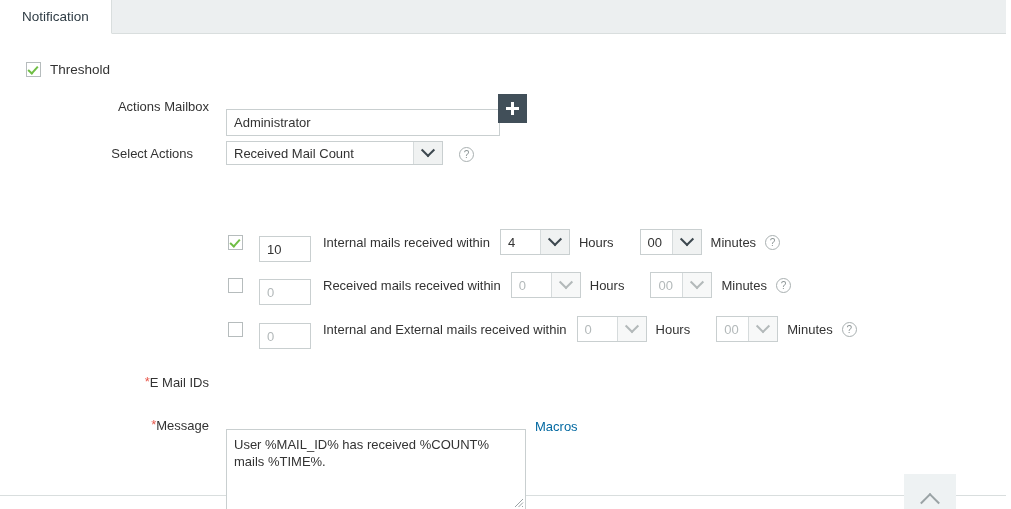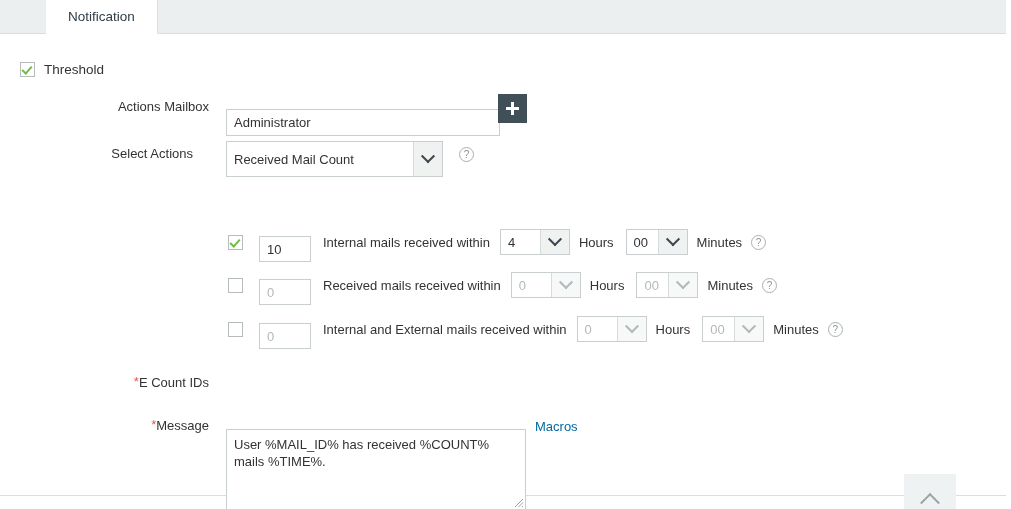--- a/index.html
+++ b/index.html
@@ -50,7 +50,6 @@
     box-sizing: border-box;
     cursor: pointer;
     border-right: 1px solid #d9dede;
-    margin-left: 46px;
   }
   .tab.active {
     background: #ffffff;

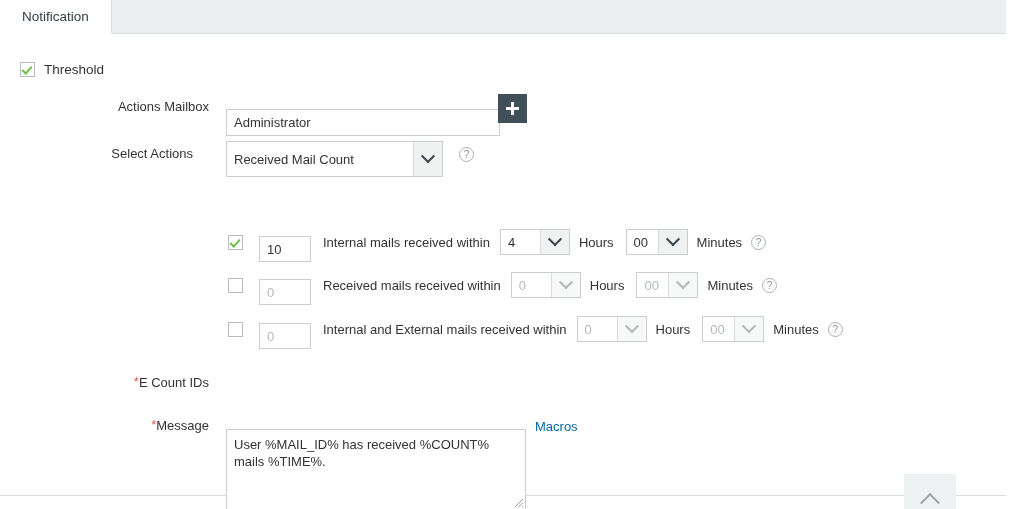--- a/index.html
+++ b/index.html
@@ -168,7 +168,7 @@
   .abs { position: absolute; }
 
   
-  #threshold-row { left: 20px; top: 28px; display: flex; align-items: flex-end; }
+  #threshold-row { left: 26px; top: 28px; display: flex; align-items: flex-end; }
   #threshold-row .lbl { margin-left: 9px; font-size: 13.5px; }
 
   .fieldlabel {

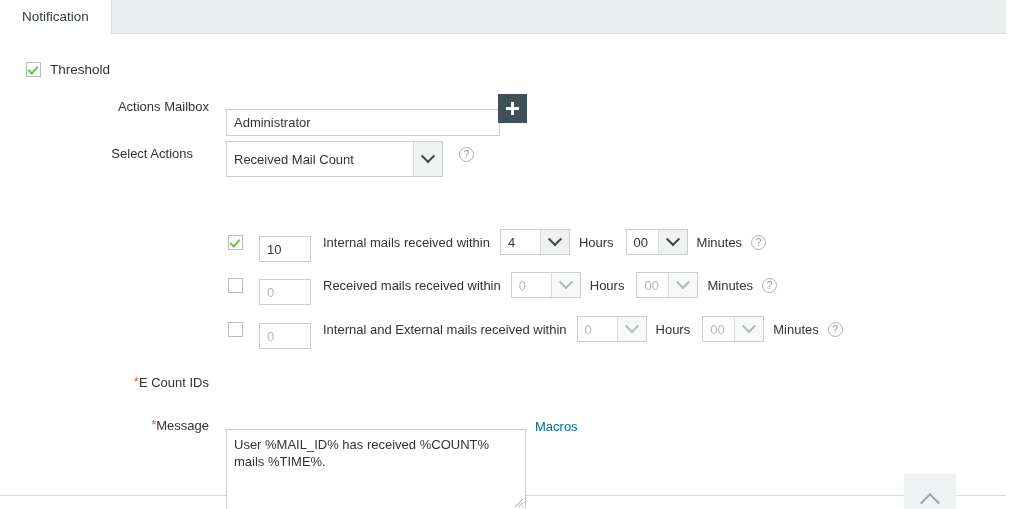--- a/index.html
+++ b/index.html
@@ -196,7 +196,7 @@
   #mailbox-add .plus::before { left: 0; top: 5px; width: 13px; height: 3px; }
   #mailbox-add .plus::after { top: 0; left: 5px; height: 13px; width: 3px; }
 
-  #actions-select { left: 226px; top: 107px; width: 217px; height: 36px; }
+  #actions-select { left: 226px; top: 107px; width: 217px; height: 24px; }
   #actions-help { left: 459px; top: 113px; }
 
   .cond-row { position: absolute; display: flex; align-items: center; }

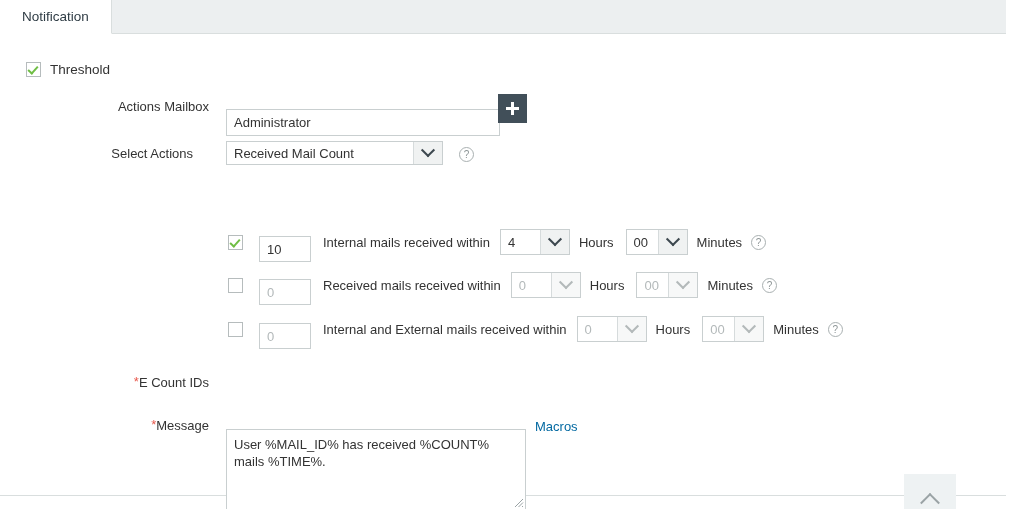--- a/index.html
+++ b/index.html
@@ -204,7 +204,7 @@
   .cond-row .condlabel { margin-left: 12px; font-size: 13px; }
   .cond-row .hsel { width: 70px; height: 26px; margin-left: 10px; }
   .cond-row .hword { margin-left: 9px; font-size: 13px; }
-  .cond-row .msel { width: 62px; height: 26px; margin-left: 12px; }
+  .cond-row .msel { width: 62px; height: 26px; margin-left: 26px; }
   .cond-row .mword { margin-left: 9px; font-size: 13px; }
   .cond-row .helpicon { margin-left: 9px; }
   .cond-row.dimrow .condlabel,

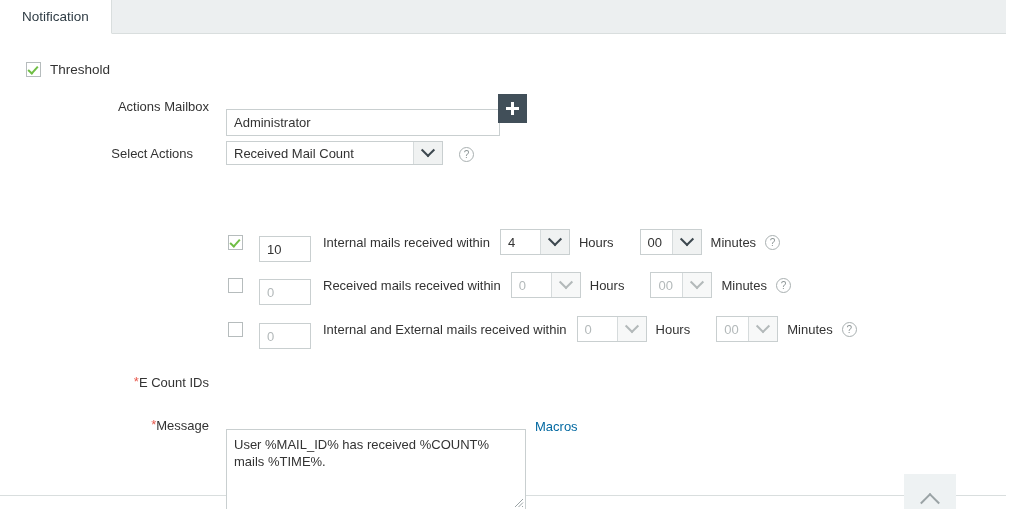--- a/index.html
+++ b/index.html
@@ -346,7 +346,7 @@
       <span class="helpicon">?</span>
     </div>
 
-    <div class="fieldlabel" id="emails-label"><span class="star">*</span><span>E Count IDs</span></div>
+    <div class="fieldlabel" id="emails-label"><span class="star">*</span><span>E Mail IDs</span></div>
 
     <div class="fieldlabel" id="message-label"><span class="star">*</span><span>Message</span></div>
     <textarea class="txt abs" id="message-input" style="">User %MAIL_ID% has received %COUNT% mails %TIME%.</textarea>

